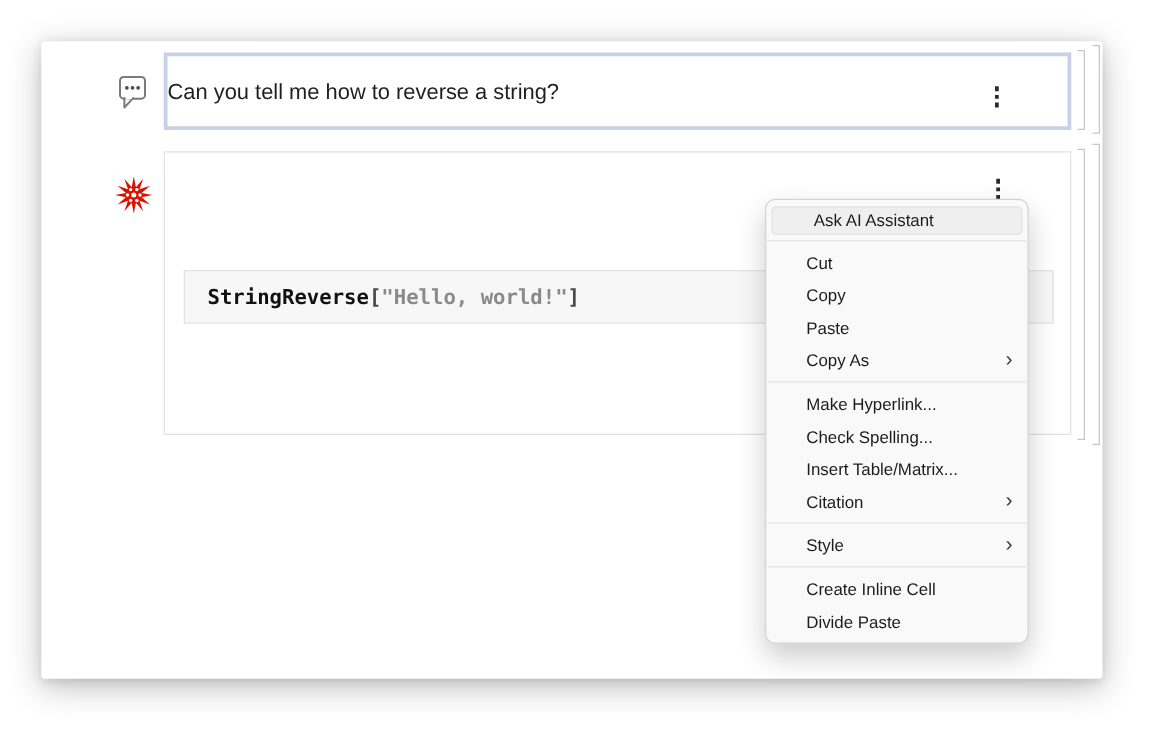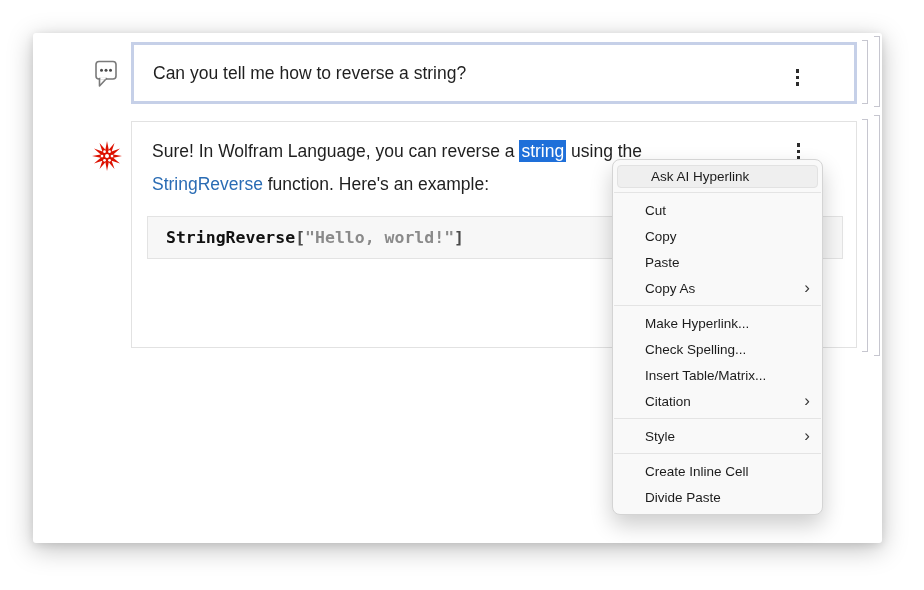--- a/index.html
+++ b/index.html
@@ -11,7 +11,7 @@
   
   .cell{position:absolute;box-sizing:border-box;background:#fff;}
   .cell-user{left:98px;top:9px;width:726px;height:62px;border:3px solid #c6d0e8;
-             display:flex;align-items:center;padding-left:19px;font-size:17.5px;color:#1f1f1f;}
+             display:flex;align-items:center;font-size:17.5px;color:#1f1f1f;}
   .cell-ai{left:98px;top:88px;width:726px;height:227px;border:1px solid #e2e2e2;}
 
   .kebab{position:absolute;display:flex;flex-direction:column;gap:3px;cursor:pointer;}

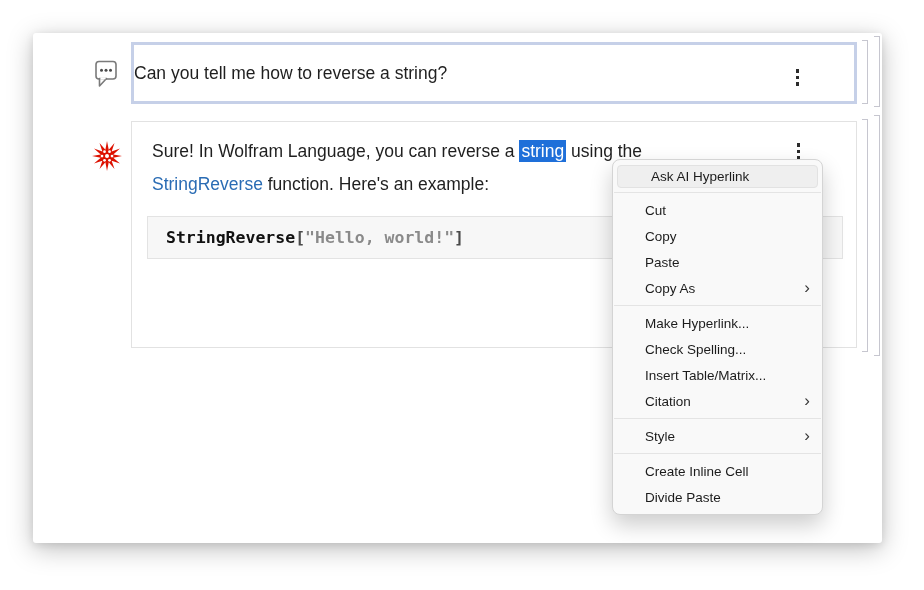--- a/index.html
+++ b/index.html
@@ -98,10 +98,6 @@
     </div>
 
     <div class="cell cell-ai">
-      <div class="rich">
-        <div><span>Sure! In Wolfram Language, you can reverse a </span><span class="sel">string</span><span> using the</span></div>
-        <div><span class="wl-link">StringReverse</span><span> function. Here's an example:</span></div>
-      </div>
 
       <div class="codebox">
         <span class="code-fn">StringReverse</span>

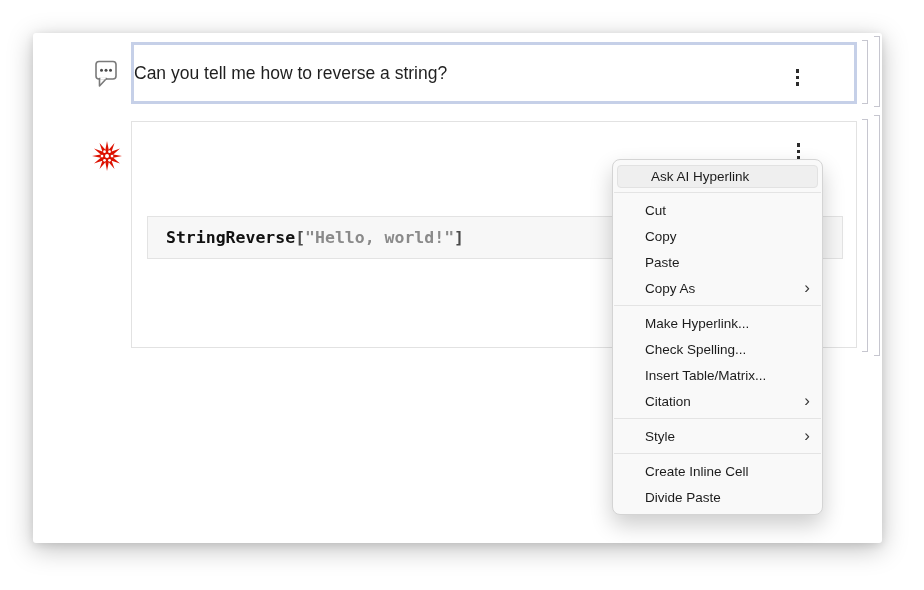--- a/index.html
+++ b/index.html
@@ -118,7 +118,7 @@
 
     <div class="menu">
       <div class="mi hl">
-          <span>Ask AI Hyperlink</span>
+          <span>Ask AI Assistant</span>
         </div>
       <div class="mdiv"></div>
       <div class="mi">

